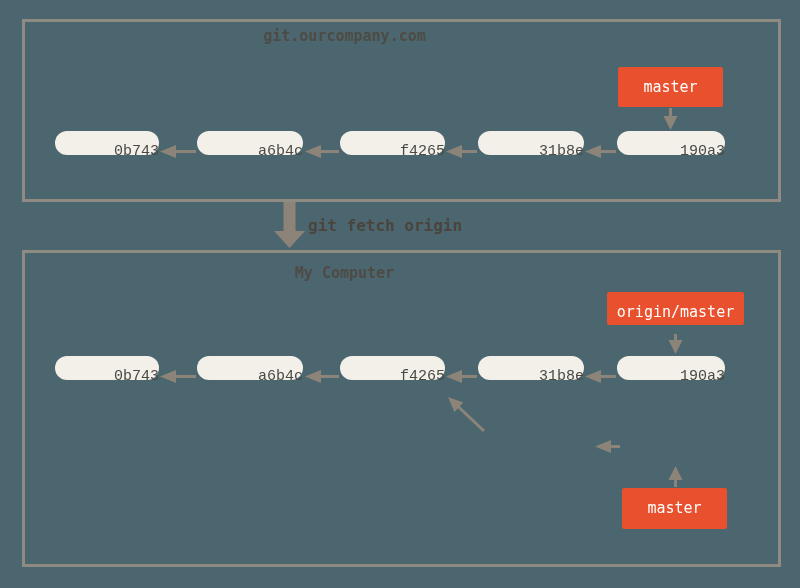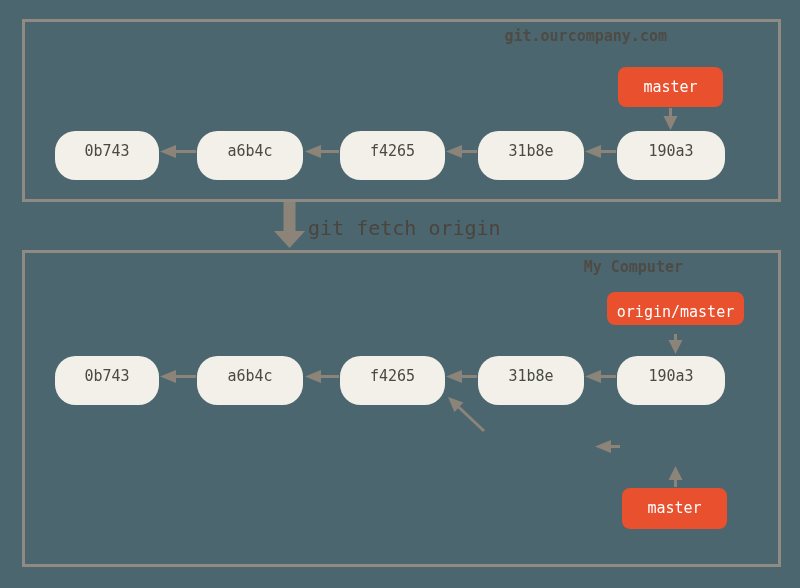--- a/index.html
+++ b/index.html
@@ -44,7 +44,7 @@
     position: absolute;
     left: 22px;
     width: 645px;
-    text-align: right;
+    text-align: center;
     font-size: 15px;
     font-weight: bold;
     color: var(--title-text);

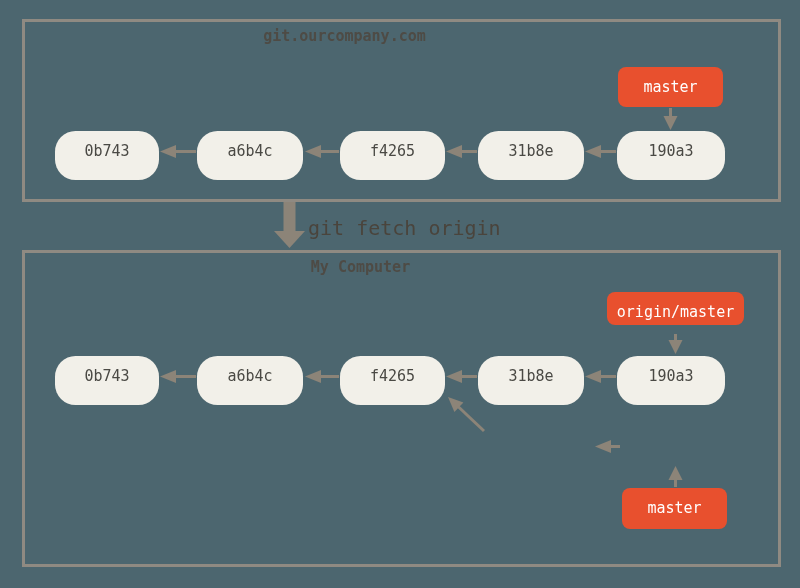--- a/index.html
+++ b/index.html
@@ -68,7 +68,7 @@
     color: var(--label-text);
     text-align: center;
     font-size: 15px;
-    border-radius: 8px;
+    border-radius: 2px;
   }
   .command-text {
     position: absolute;

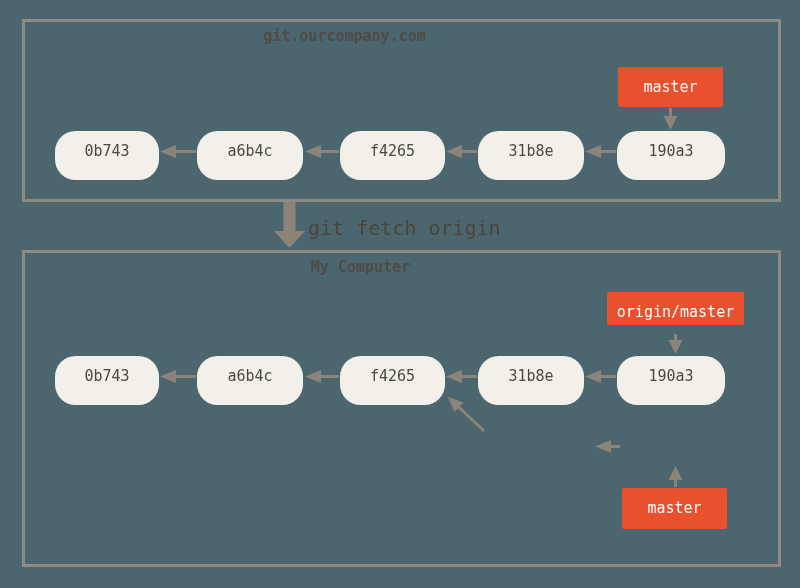--- a/index.html
+++ b/index.html
@@ -54,13 +54,14 @@
   .title-local  { top: 258px; padding-left: 16px; }
   .commit-node {
     position: absolute;
-    height: 49px;
+    height: 24px;
     line-height: 41px;
     border-radius: 20.5px;
     background: var(--node-fill);
     color: var(--node-text);
-    text-align: center;
+    text-align: right;
     font-size: 15px;
+    font-family: Liberation Mono, monospace;
   }
   .branch-label {
     position: absolute;

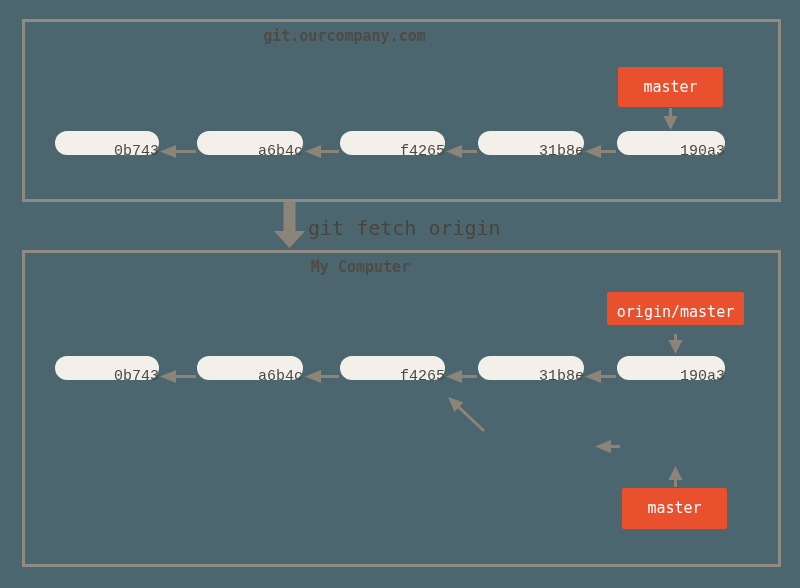--- a/index.html
+++ b/index.html
@@ -75,8 +75,8 @@
     position: absolute;
     left: 308px;
     top: 216px;
-    font-size: 20px;
-    font-weight: normal;
+    font-size: 16px;
+    font-weight: bold;
     color: var(--command-text);
     text-align: right;
   }

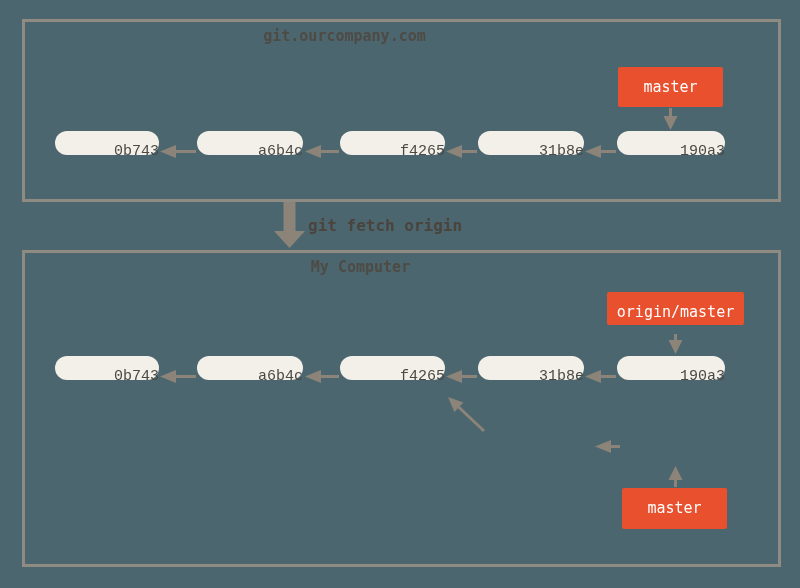--- a/index.html
+++ b/index.html
@@ -51,7 +51,7 @@
     letter-spacing: 0px;
   }
   .title-remote { top: 27px; }
-  .title-local  { top: 258px; padding-left: 16px; }
+  .title-local  { top: 264px; }
   .commit-node {
     position: absolute;
     height: 24px;

